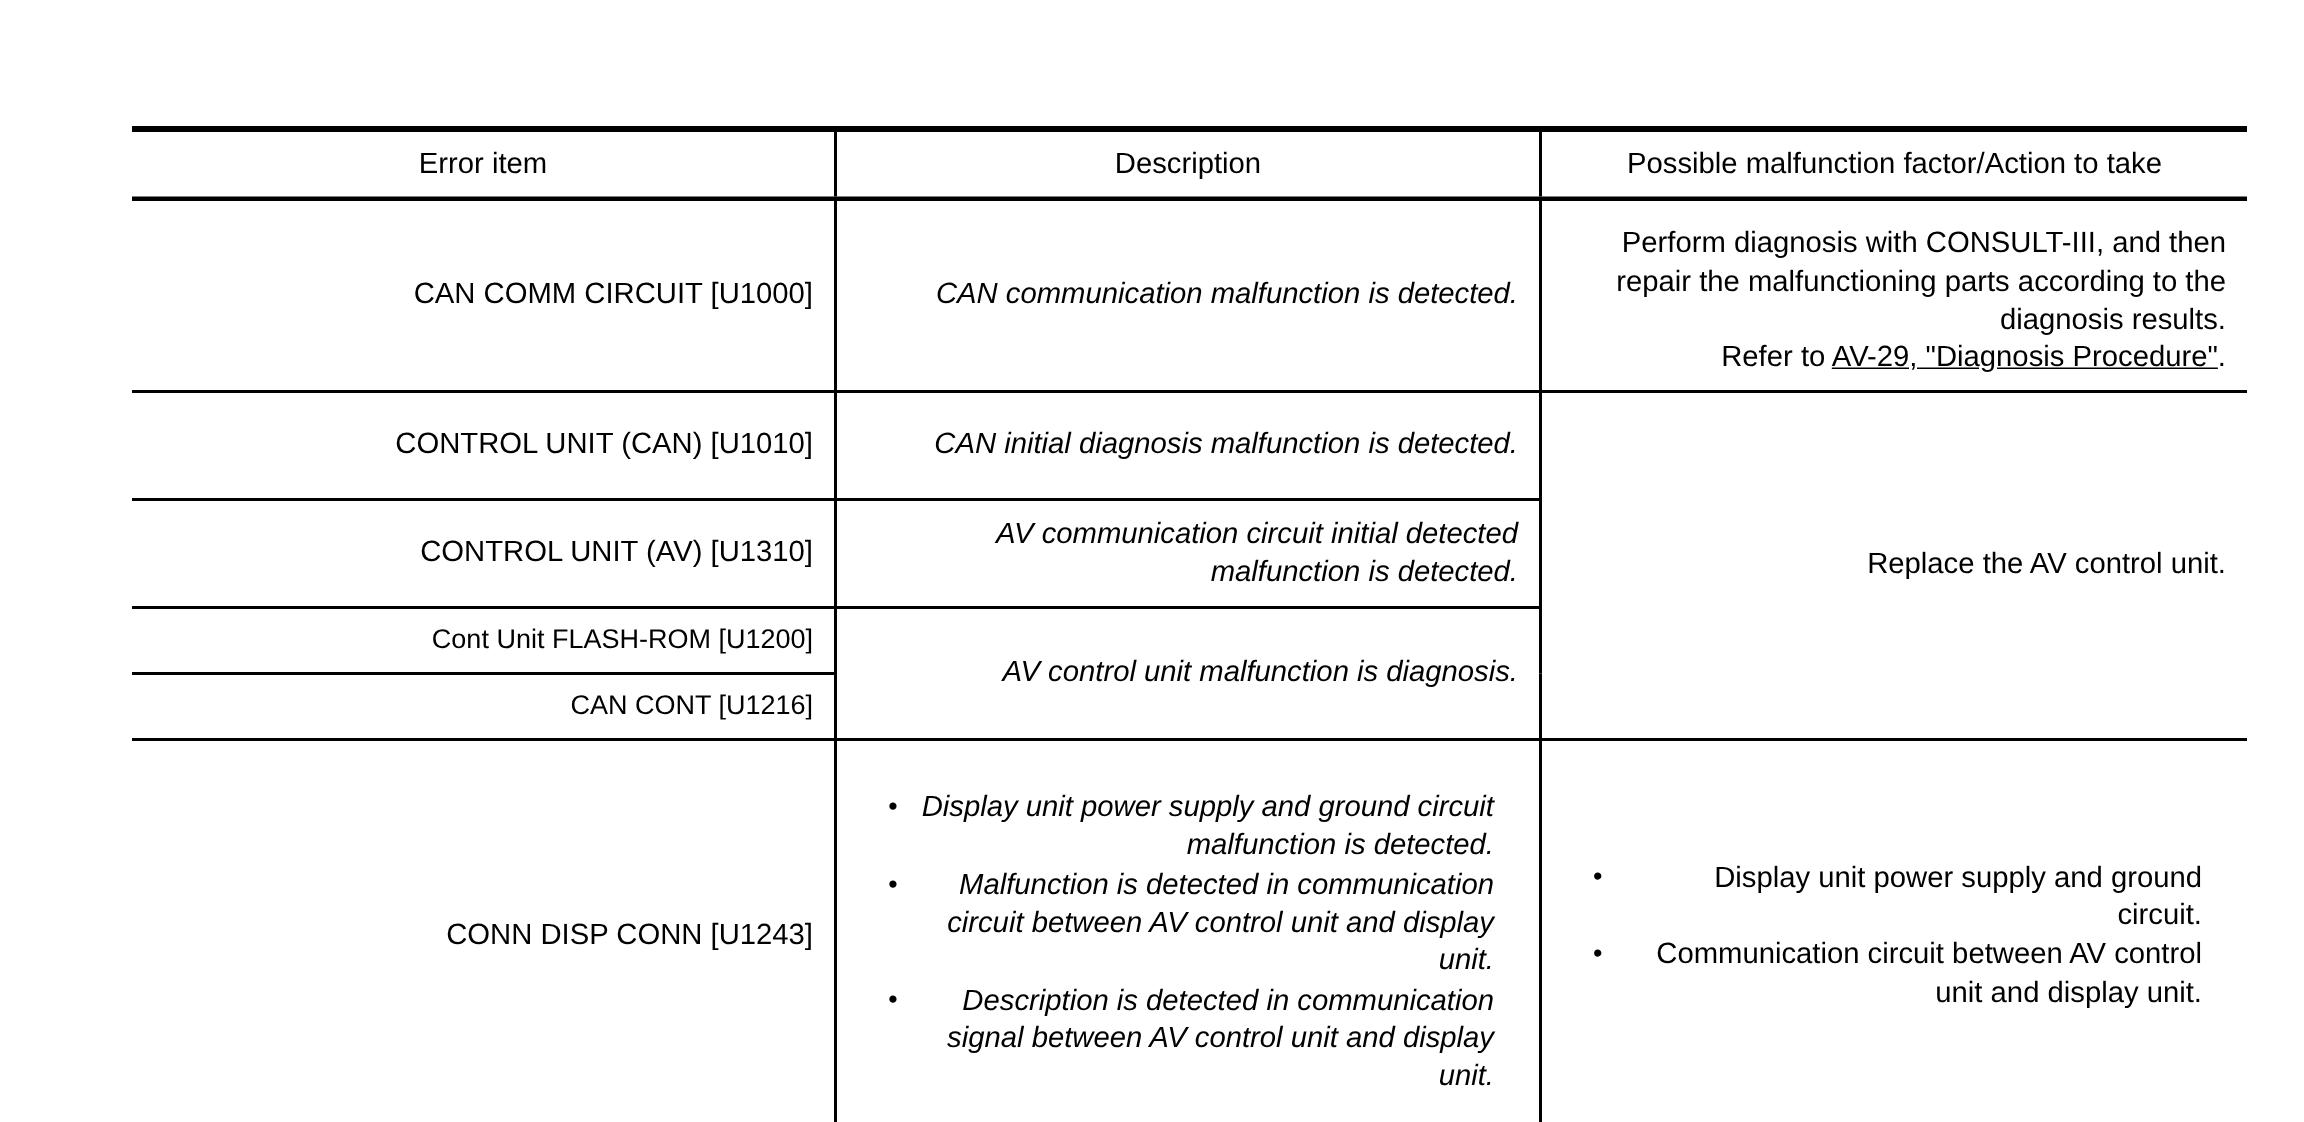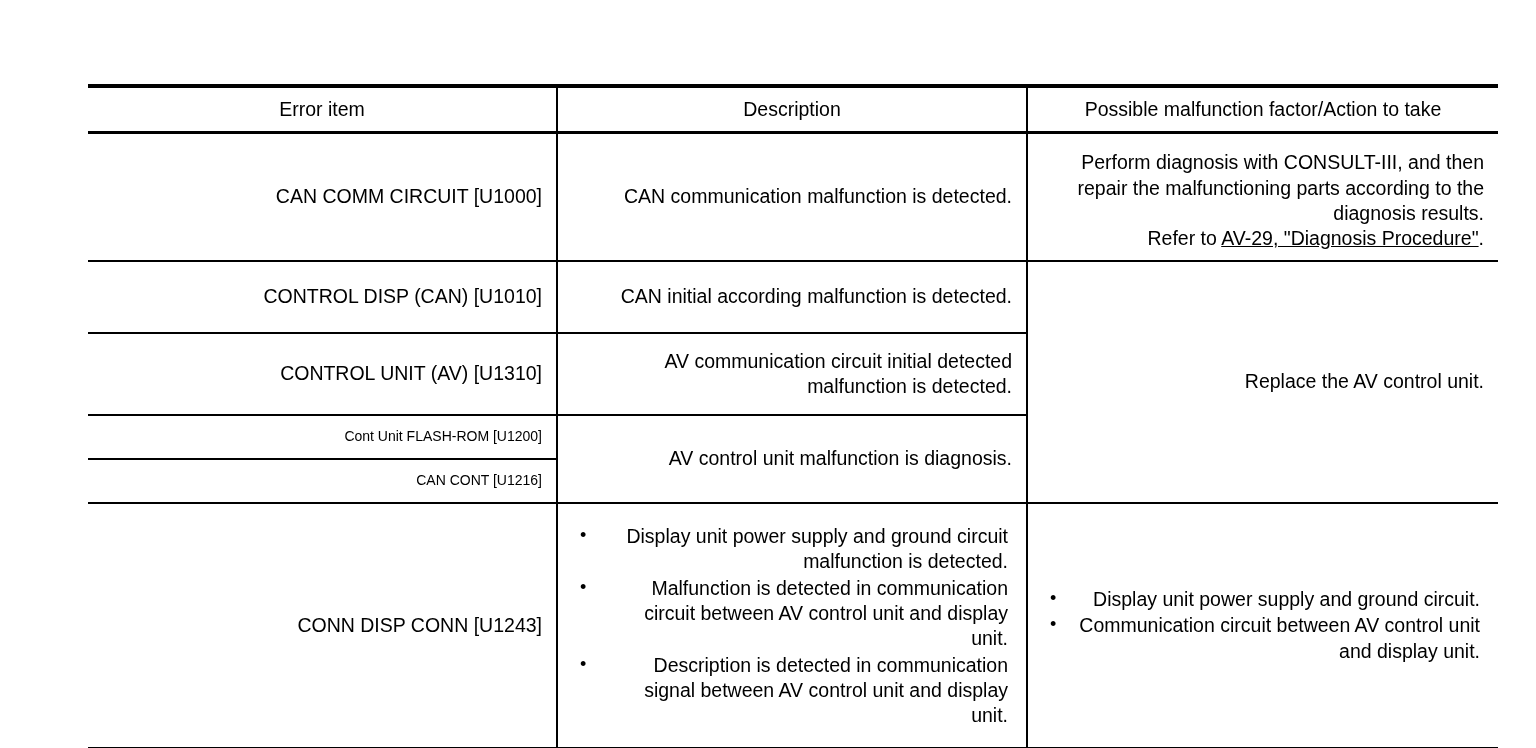--- a/index.html
+++ b/index.html
@@ -80,7 +80,7 @@
   .r5 { height: 44px; }
   .r6 { height: 246px; }
 
-  td.desc-cell { vertical-align: middle; }
+  td.desc-cell { vertical-align: middle; font-style: italic; }
   td.action-cell { vertical-align: middle; }
 
   .lines p {

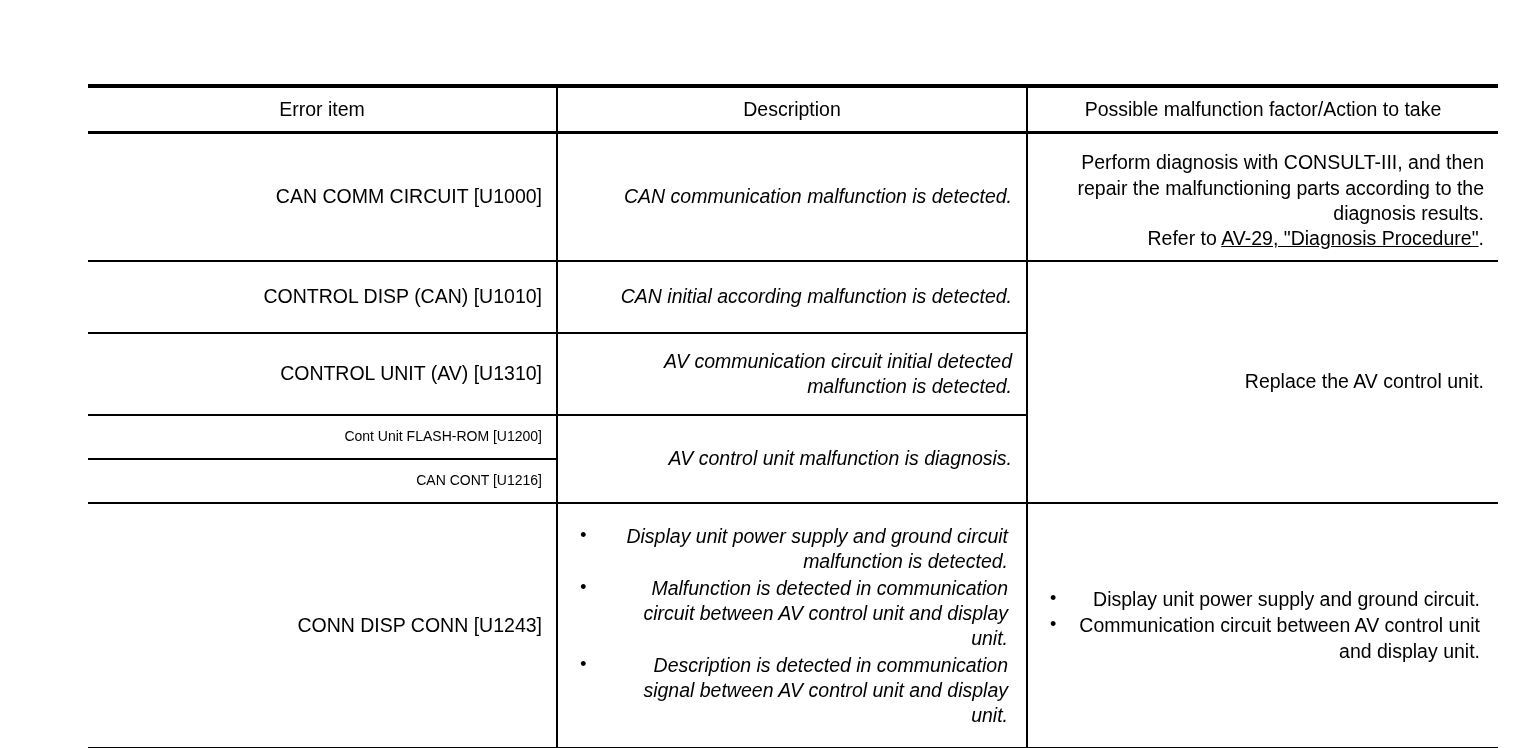--- a/index.html
+++ b/index.html
@@ -144,7 +144,7 @@
         </tr>
 
         <tr class="r2">
-          <td class="item-cell">CONTROL DISP (CAN) [U1010]</td>
+          <td class="item-cell">CONTROL UNIT (CAN) [U1010]</td>
           <td class="desc-cell">CAN initial according malfunction is detected.</td>
           <td class="action-cell" rowspan="4">Replace the AV control unit.</td>
         </tr>

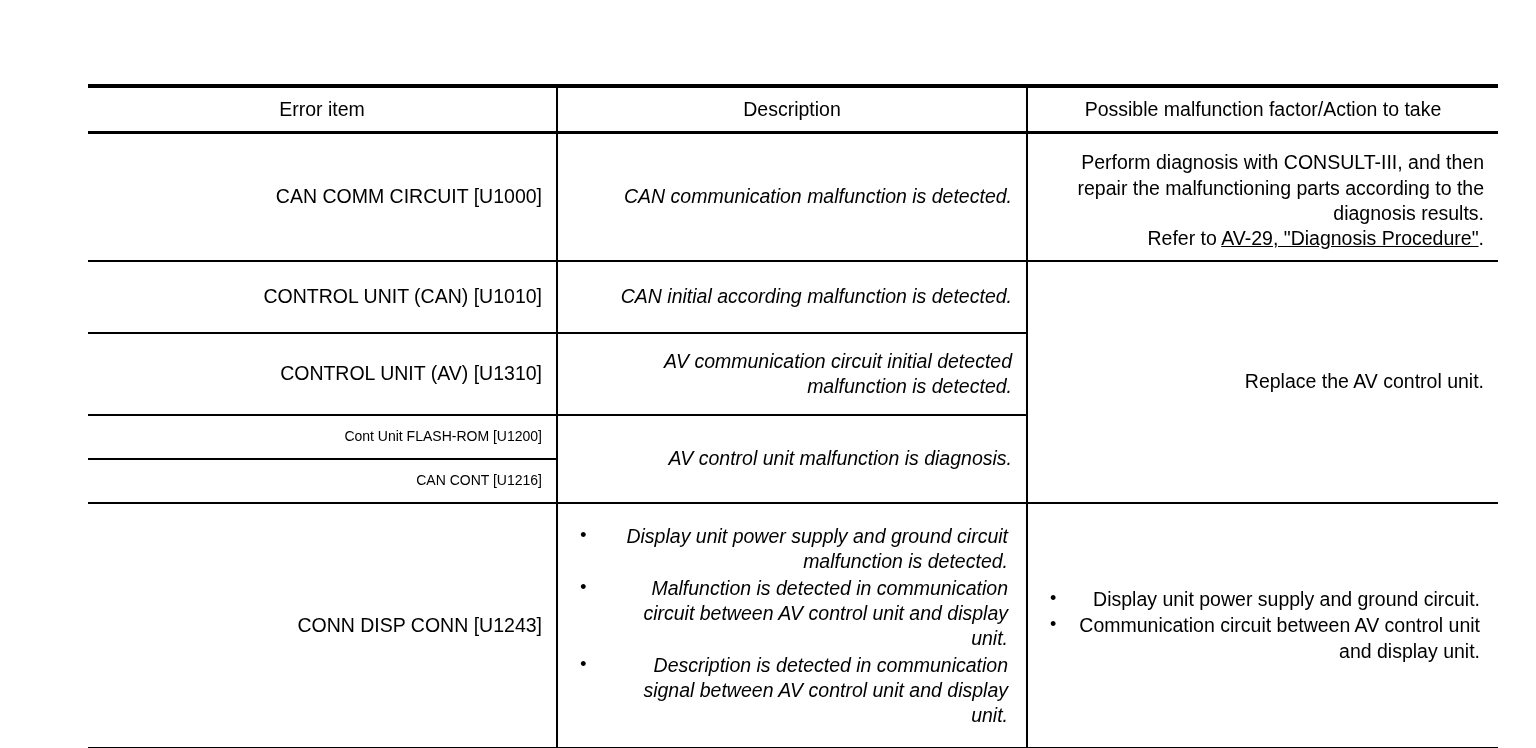--- a/index.html
+++ b/index.html
@@ -145,7 +145,7 @@
 
         <tr class="r2">
           <td class="item-cell">CONTROL UNIT (CAN) [U1010]</td>
-          <td class="desc-cell">CAN initial according malfunction is detected.</td>
+          <td class="desc-cell">CAN initial diagnosis malfunction is detected.</td>
           <td class="action-cell" rowspan="4">Replace the AV control unit.</td>
         </tr>
 

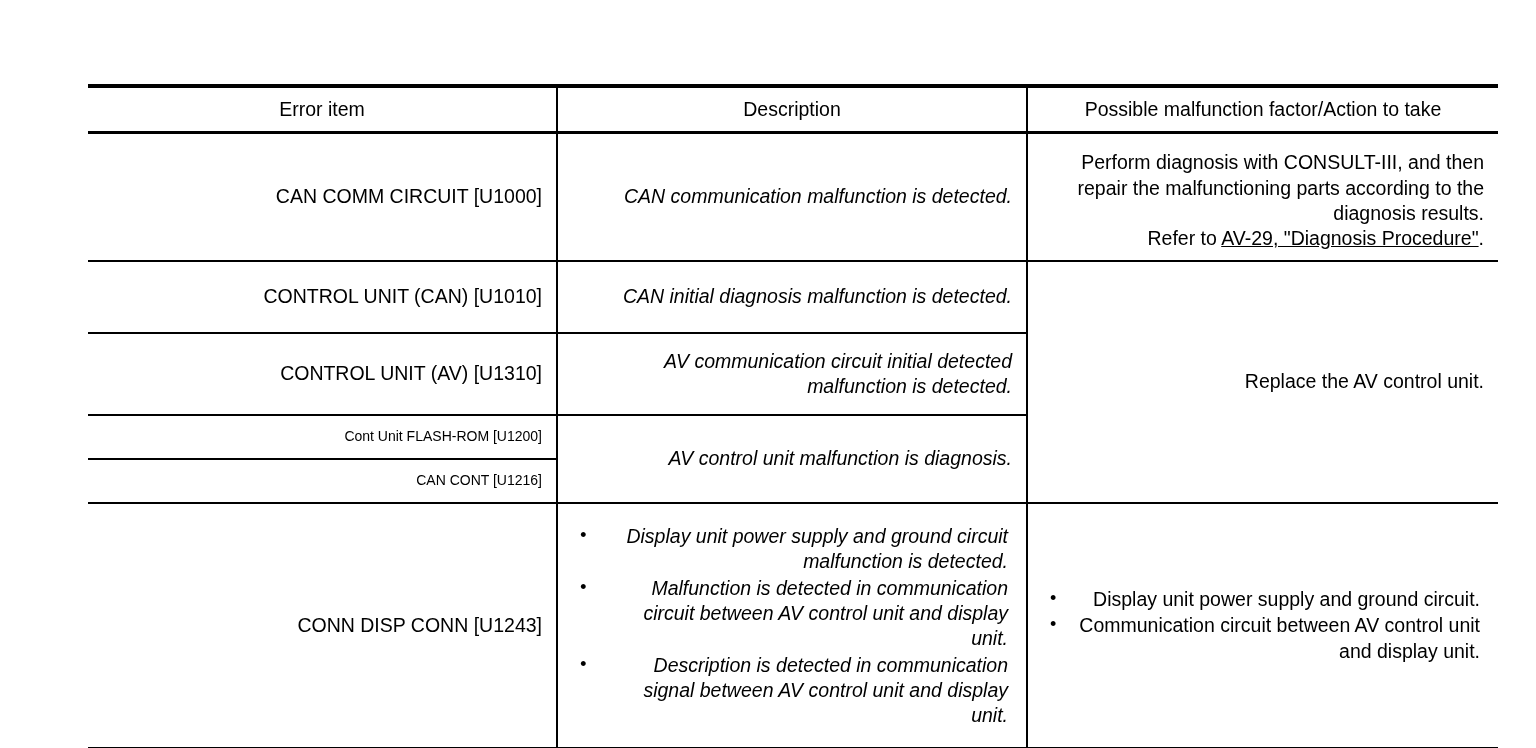--- a/index.html
+++ b/index.html
@@ -75,7 +75,7 @@
 
   .r1 { height: 128px; }
   .r2 { height: 72px; }
-  .r3 { height: 82px; }
+  .r3 { height: 72px; }
   .r4 { height: 44px; }
   .r5 { height: 44px; }
   .r6 { height: 246px; }

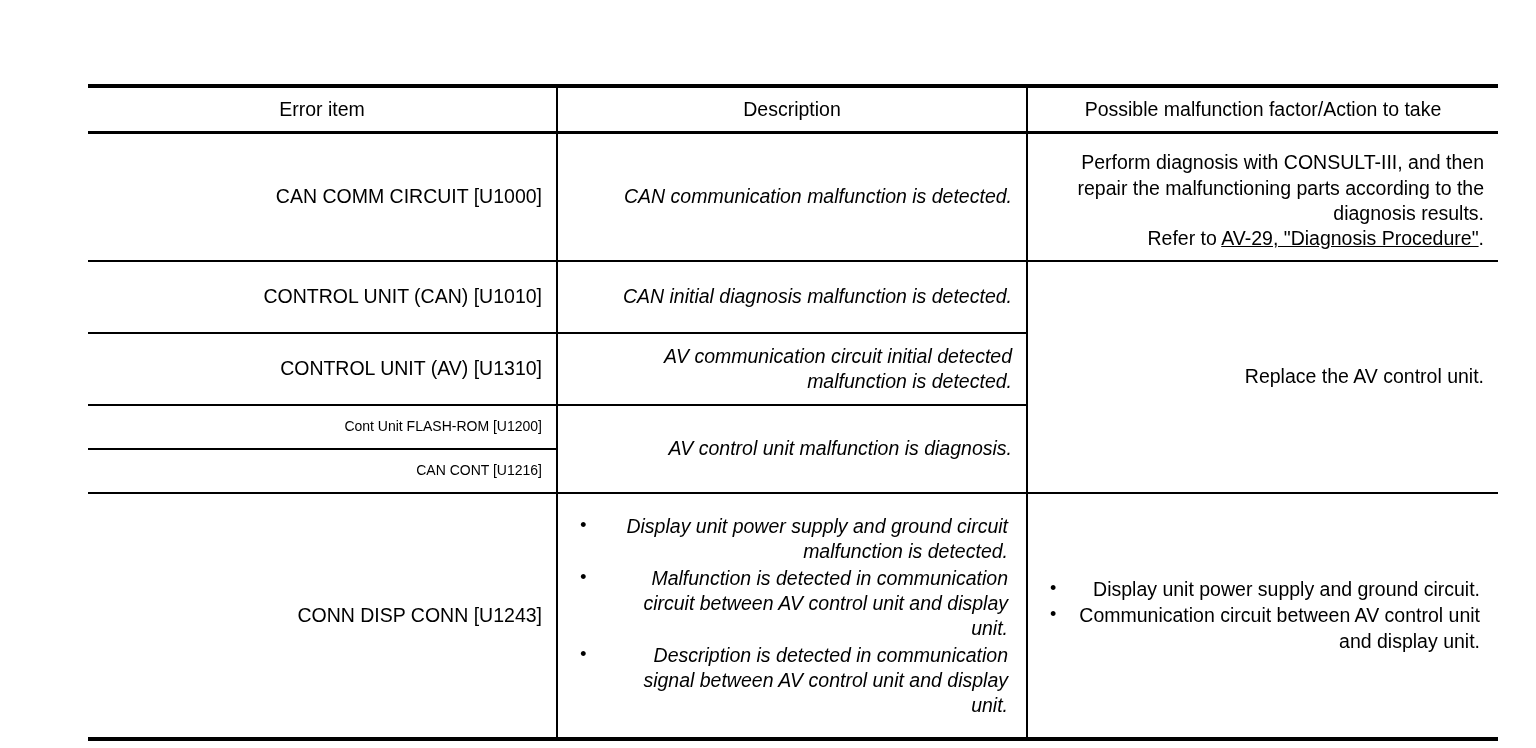--- a/index.html
+++ b/index.html
@@ -71,7 +71,7 @@
   tbody tr:last-child td { border-bottom: none; }
 
   td.item-cell { white-space: nowrap; }
-  td.tight { padding-top: 5px; padding-bottom: 6px; font-size: 14px; }
+  td.tight { padding-top: 5px; padding-bottom: 6px; font-size: 18px; }
 
   .r1 { height: 128px; }
   .r2 { height: 72px; }

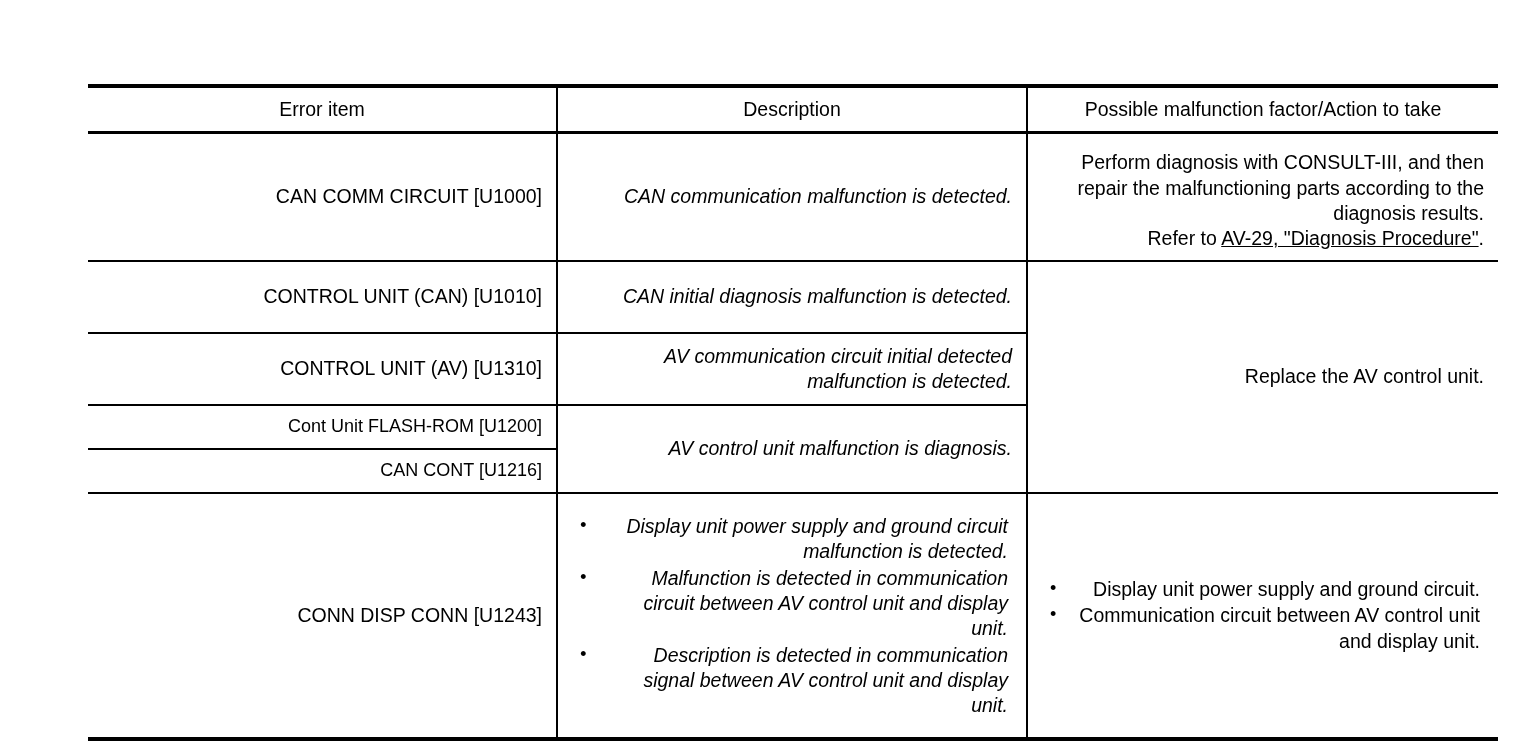--- a/index.html
+++ b/index.html
@@ -93,7 +93,7 @@
   }
 
   ul.bullets {
-    margin: 4px;
+    margin: 16px;
     padding: 0;
     list-style: none;
   }

